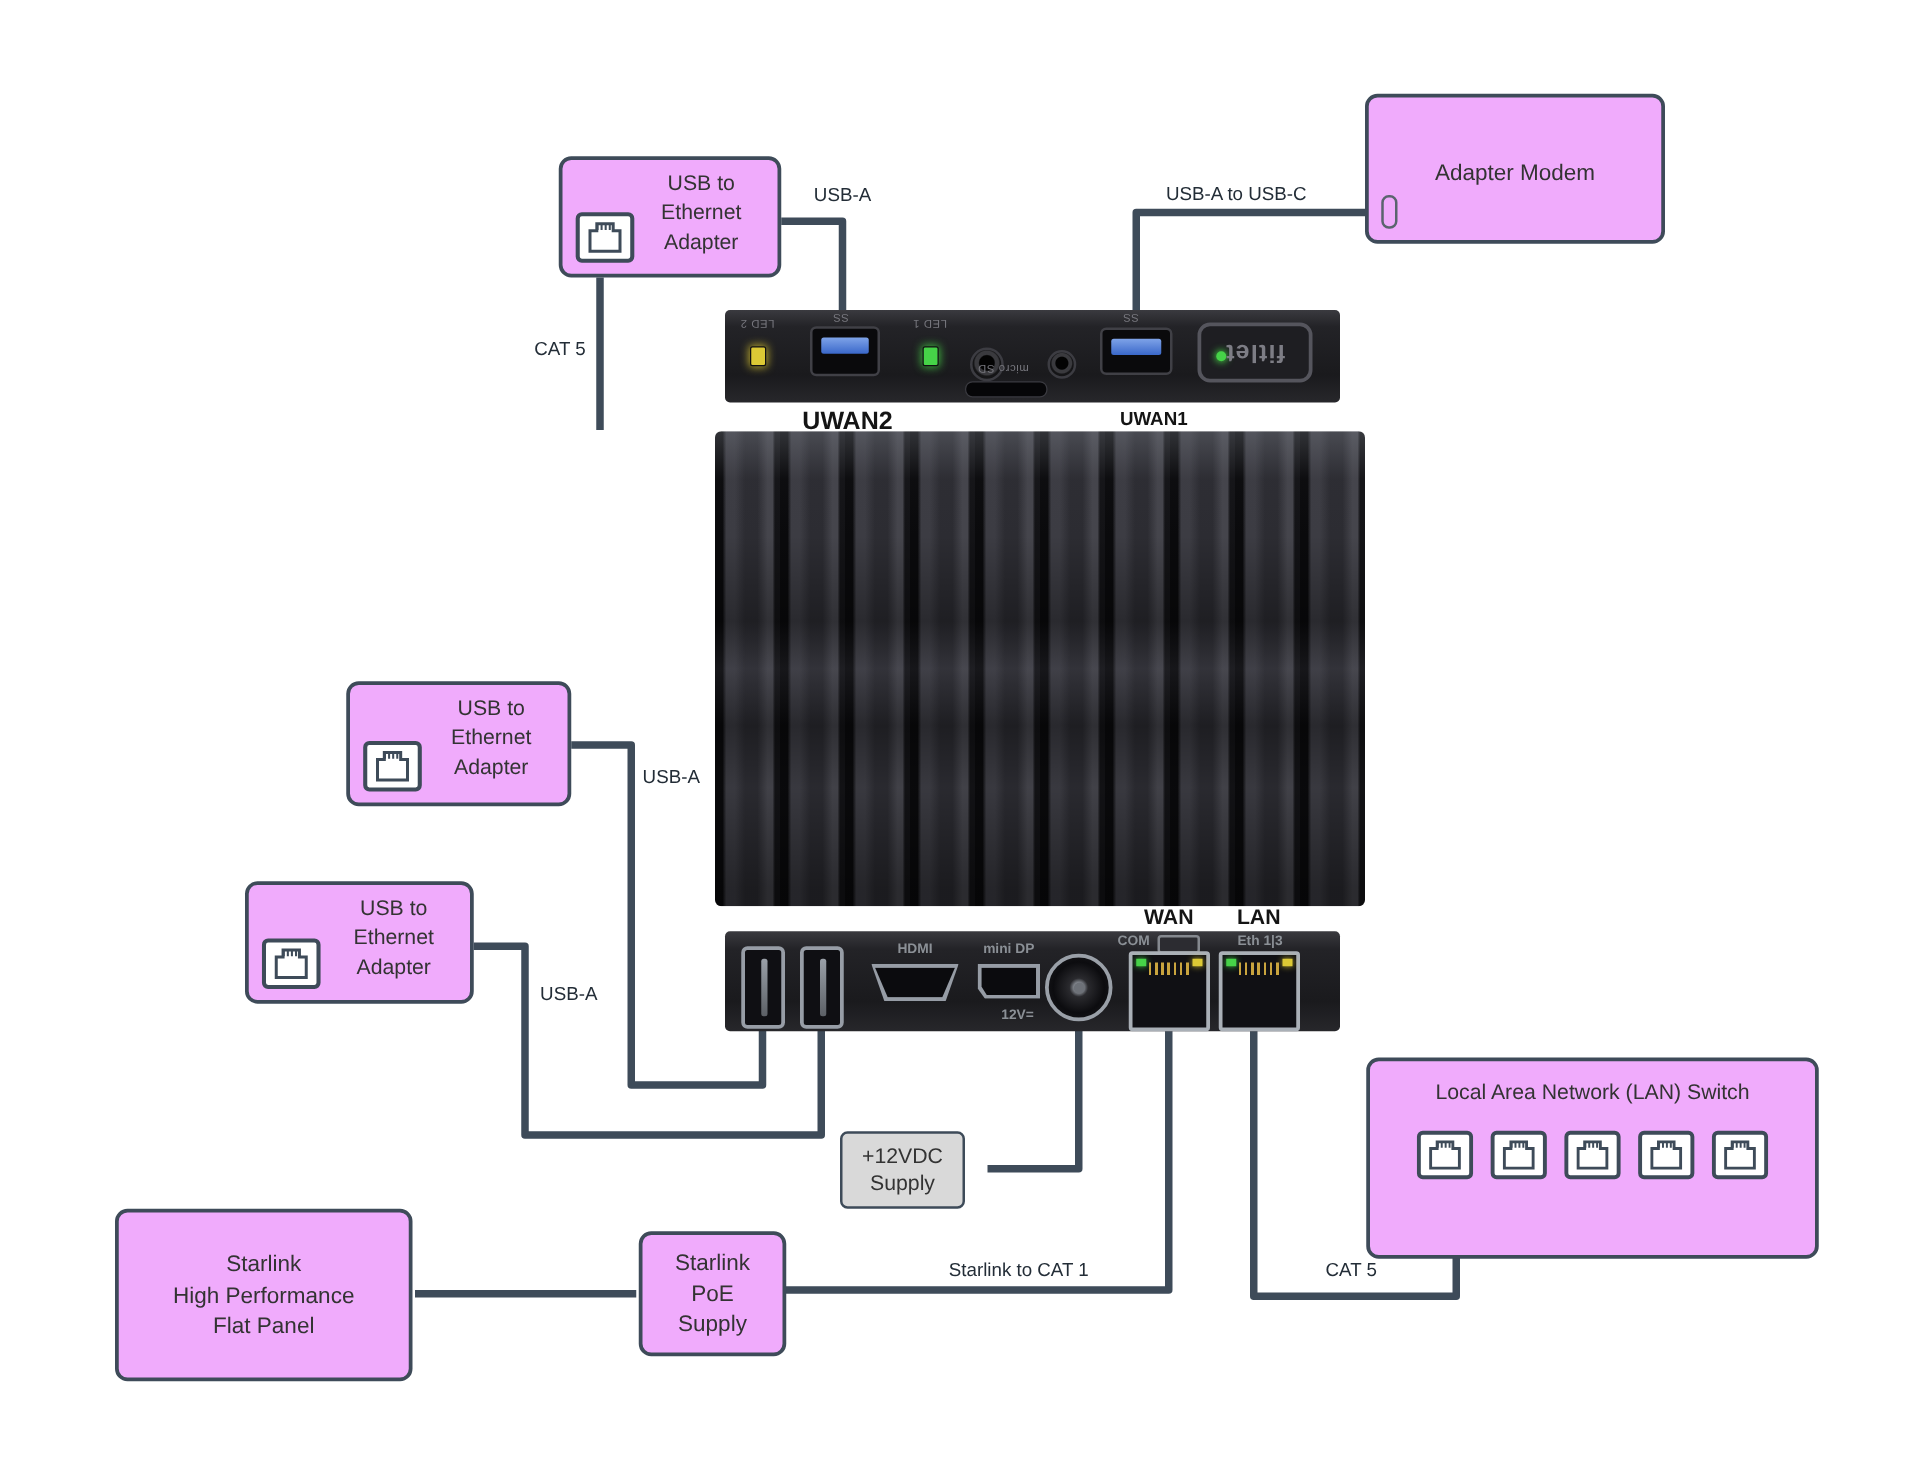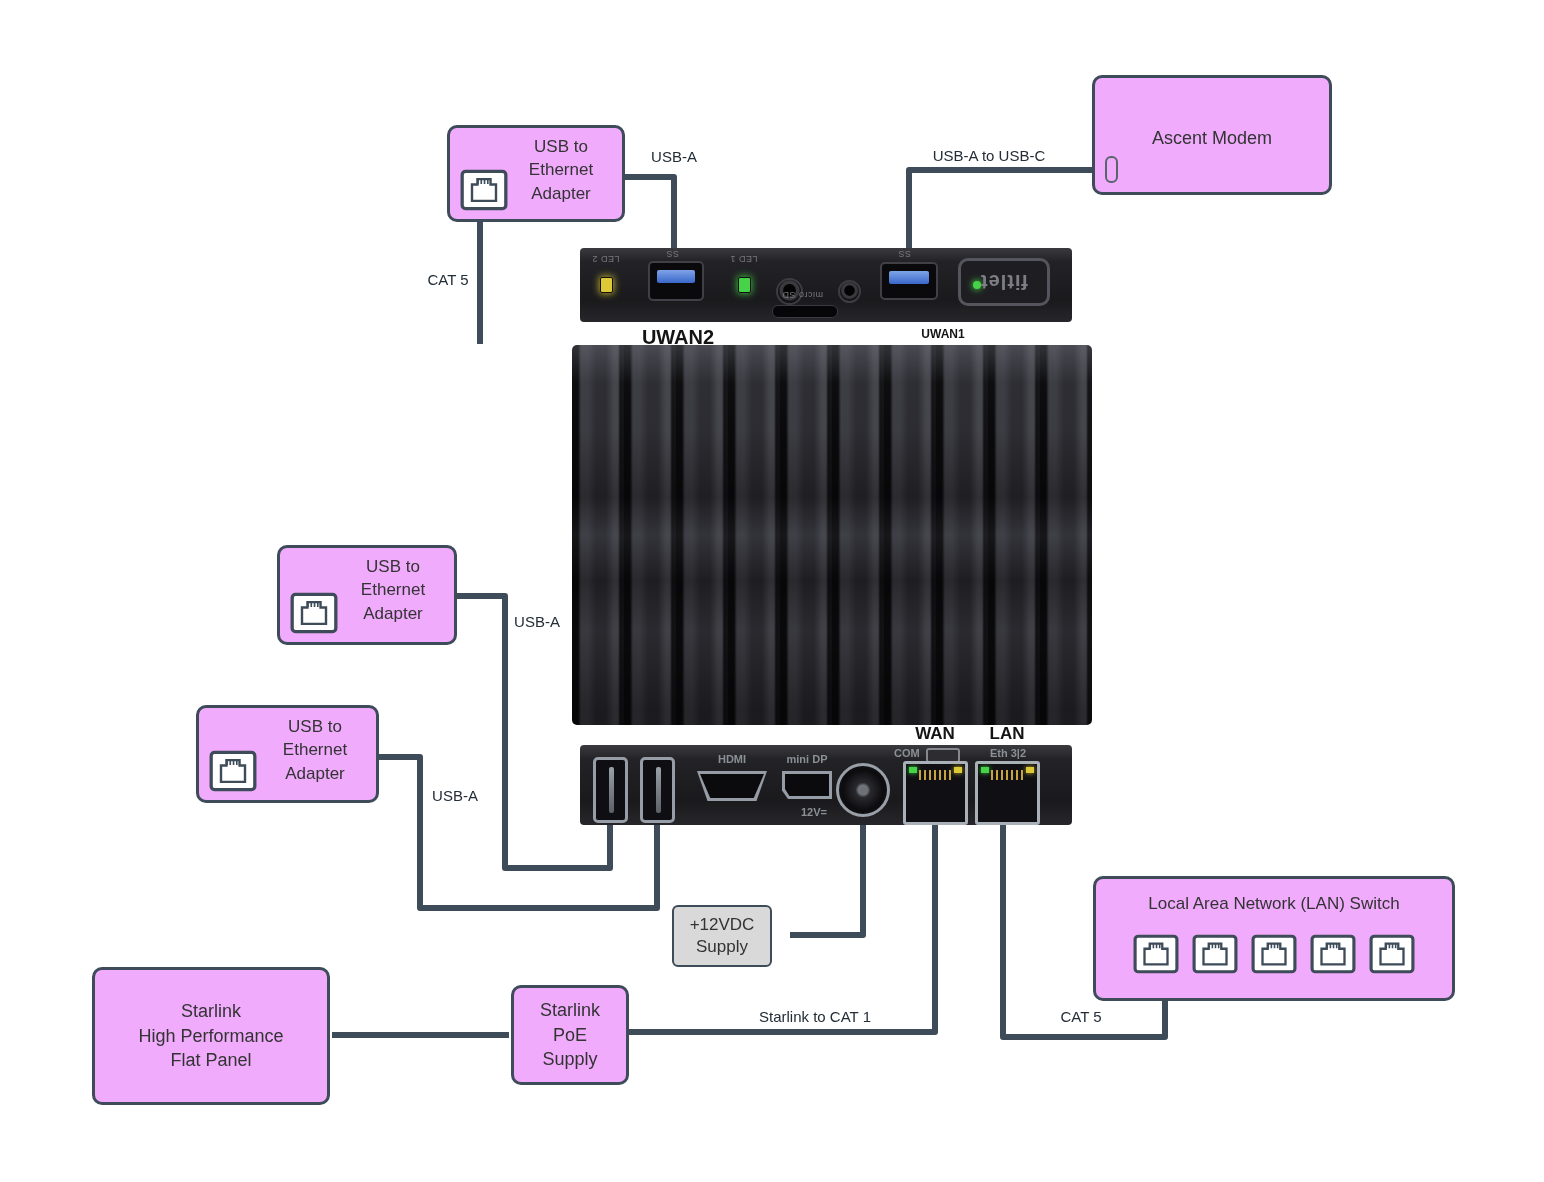--- a/index.html
+++ b/index.html
@@ -183,7 +183,7 @@
   </div>
 
   <div class="box" style="left:1092px;top:75px;width:240px;height:120px">
-    <div class="lbl" style="position:absolute;top:48px;left:0;right:0;font-size:18px">Ascent Modem</div>
+    <div class="lbl" style="position:absolute;top:48px;left:0;right:0;font-size:18px">Adapter Modem</div>
     <span class="usbc-icon" style="bottom:auto;top:78px"></span>
   </div>
 

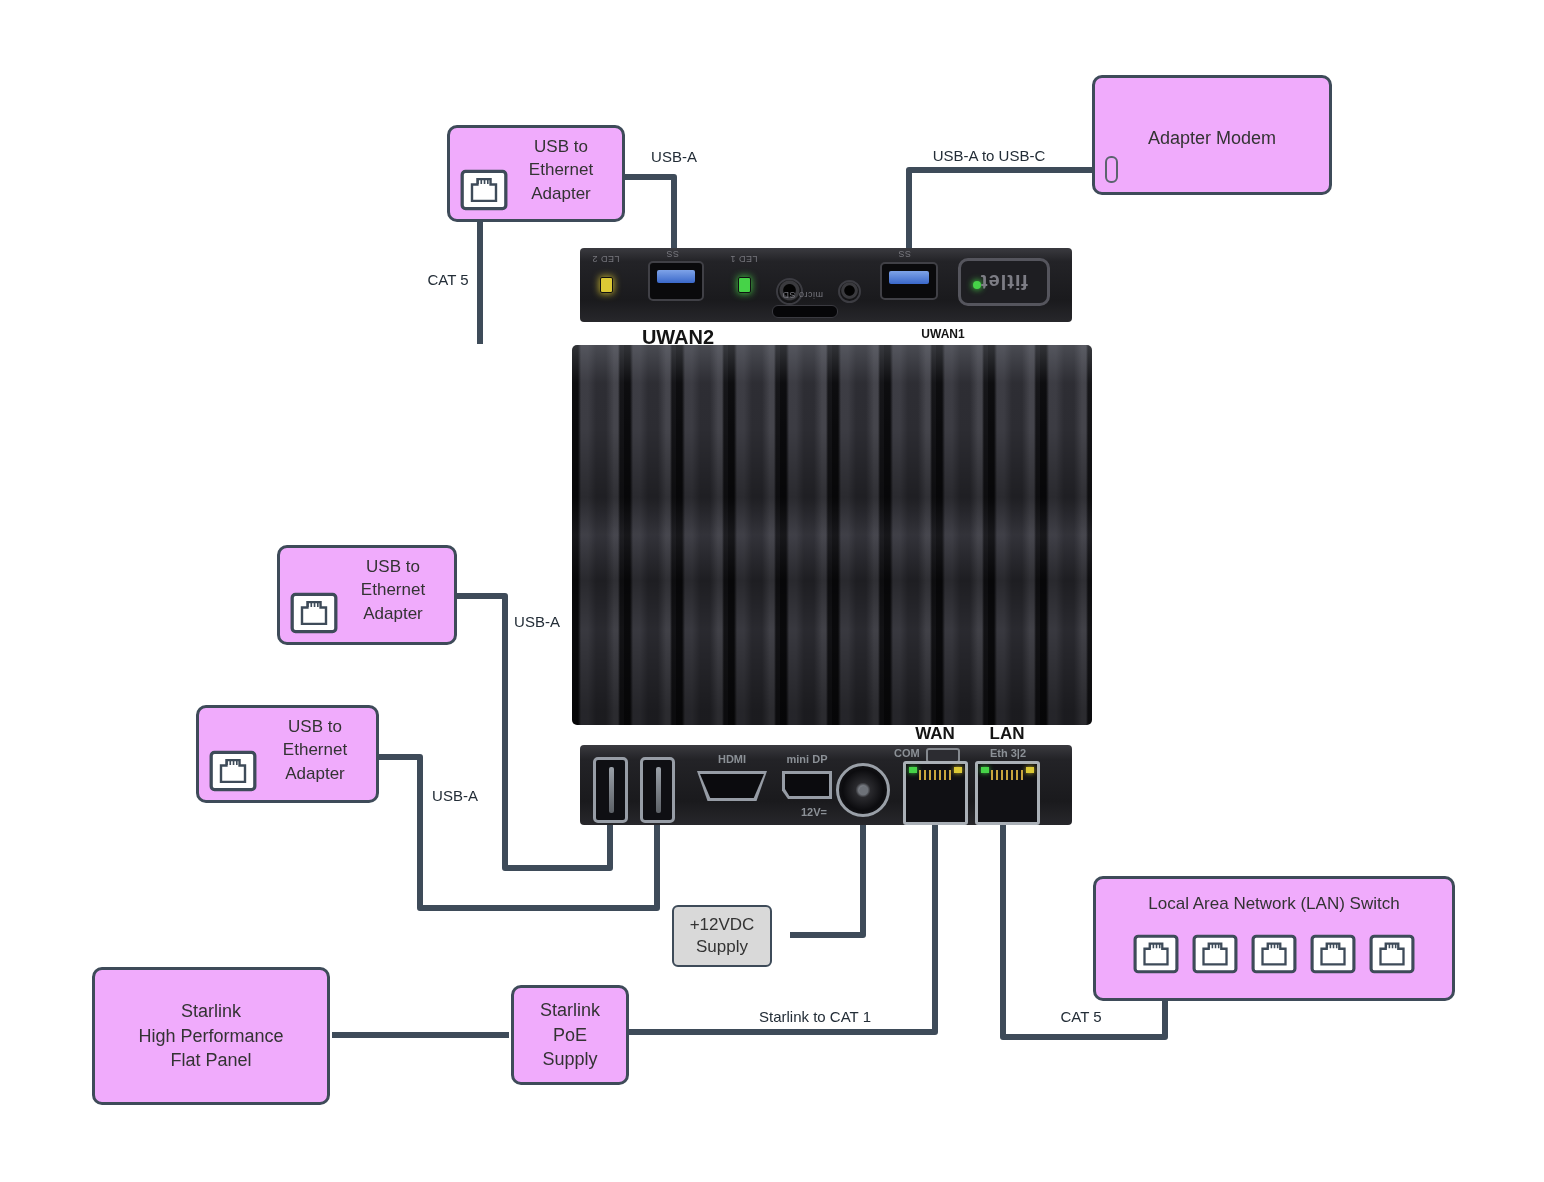--- a/index.html
+++ b/index.html
@@ -159,7 +159,7 @@
   </div>
 
   <div class="port-label" style="left:636px;top:326px;width:84px;font-size:20px">UWAN2</div>
-  <div class="port-label" style="left:899px;top:327px;width:88px;font-size:12px">UWAN1</div>
+  <div class="port-label" style="left:879px;top:327px;width:88px;font-size:15px">UWAN1</div>
   <div class="port-label" style="left:905px;top:724px;width:60px;font-size:17px">WAN</div>
   <div class="port-label" style="left:977px;top:724px;width:60px;font-size:17px">LAN</div>
 

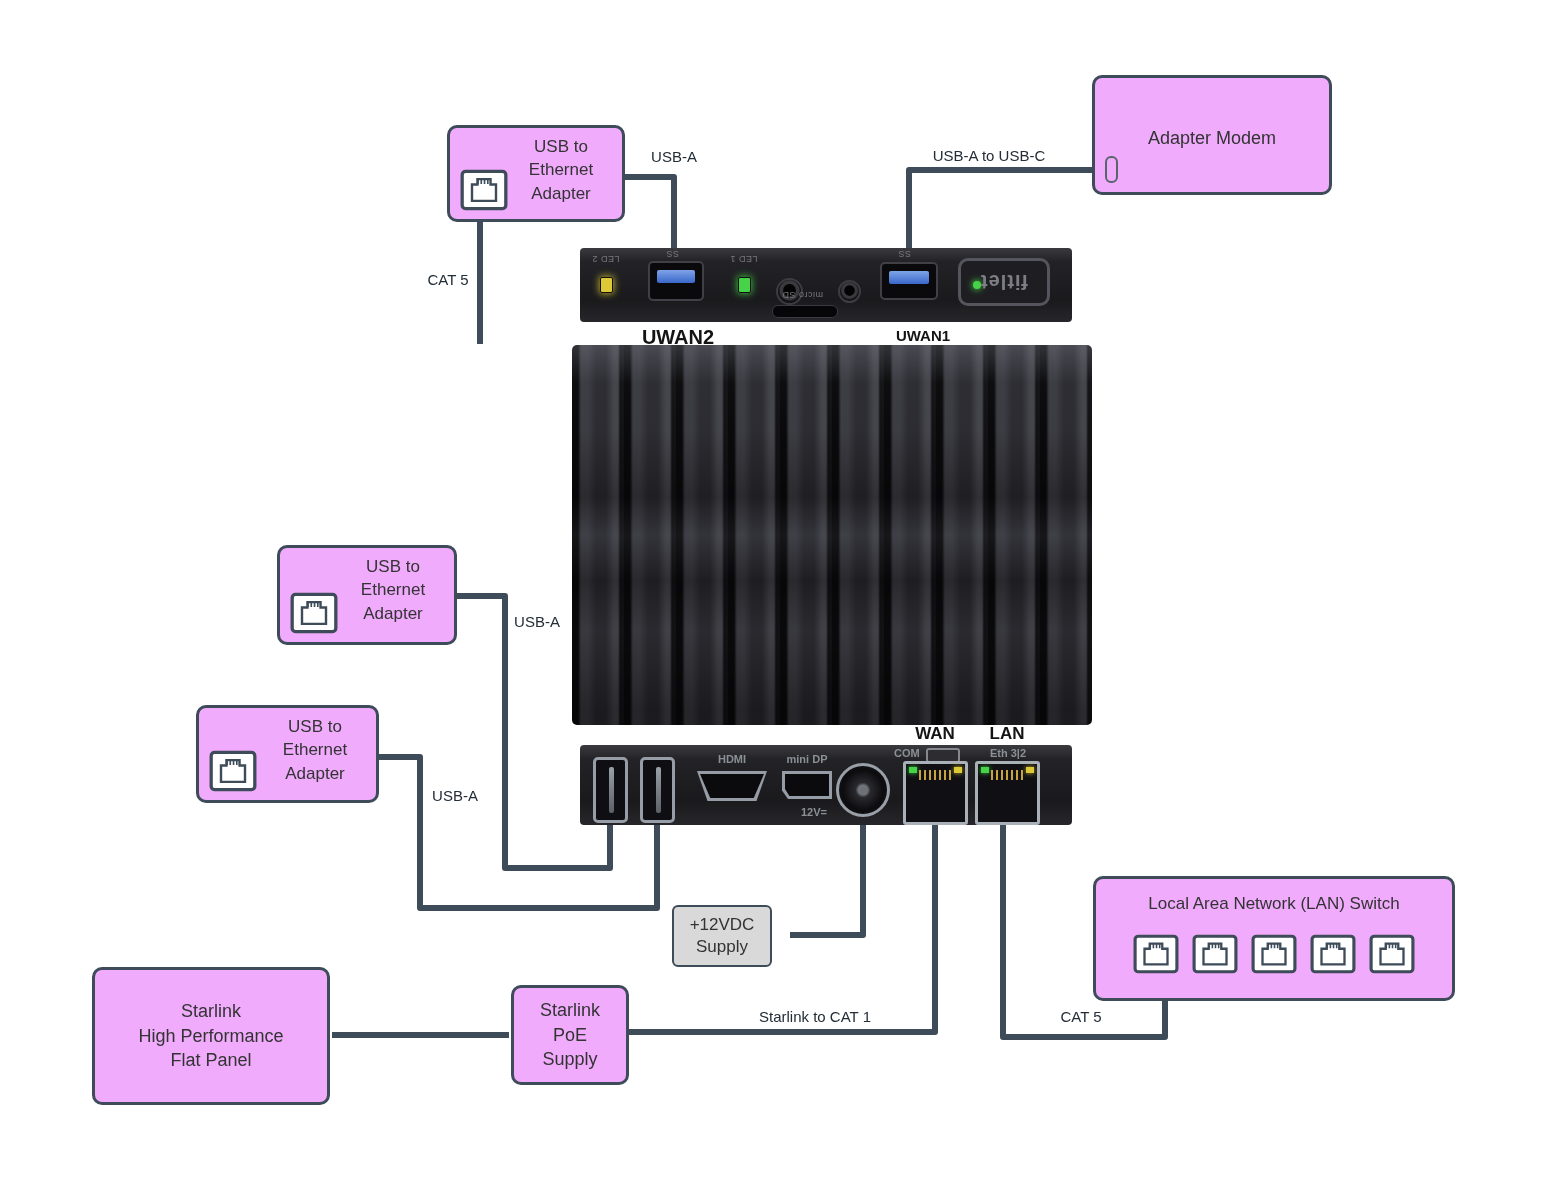--- a/index.html
+++ b/index.html
@@ -150,7 +150,7 @@
       <span class="ly"></span>
       <span class="pins"></span>
     </div>
-    <span class="gray-mark" style="left:402px;top:2px;width:52px">Eth 3|2</span>
+    <span class="gray-mark" style="left:402px;top:2px;width:52px">Eth 1|3</span>
     <div class="rport" style="left:395px;top:16px;width:65px;height:64px">
       <span class="lg"></span>
       <span class="ly"></span>

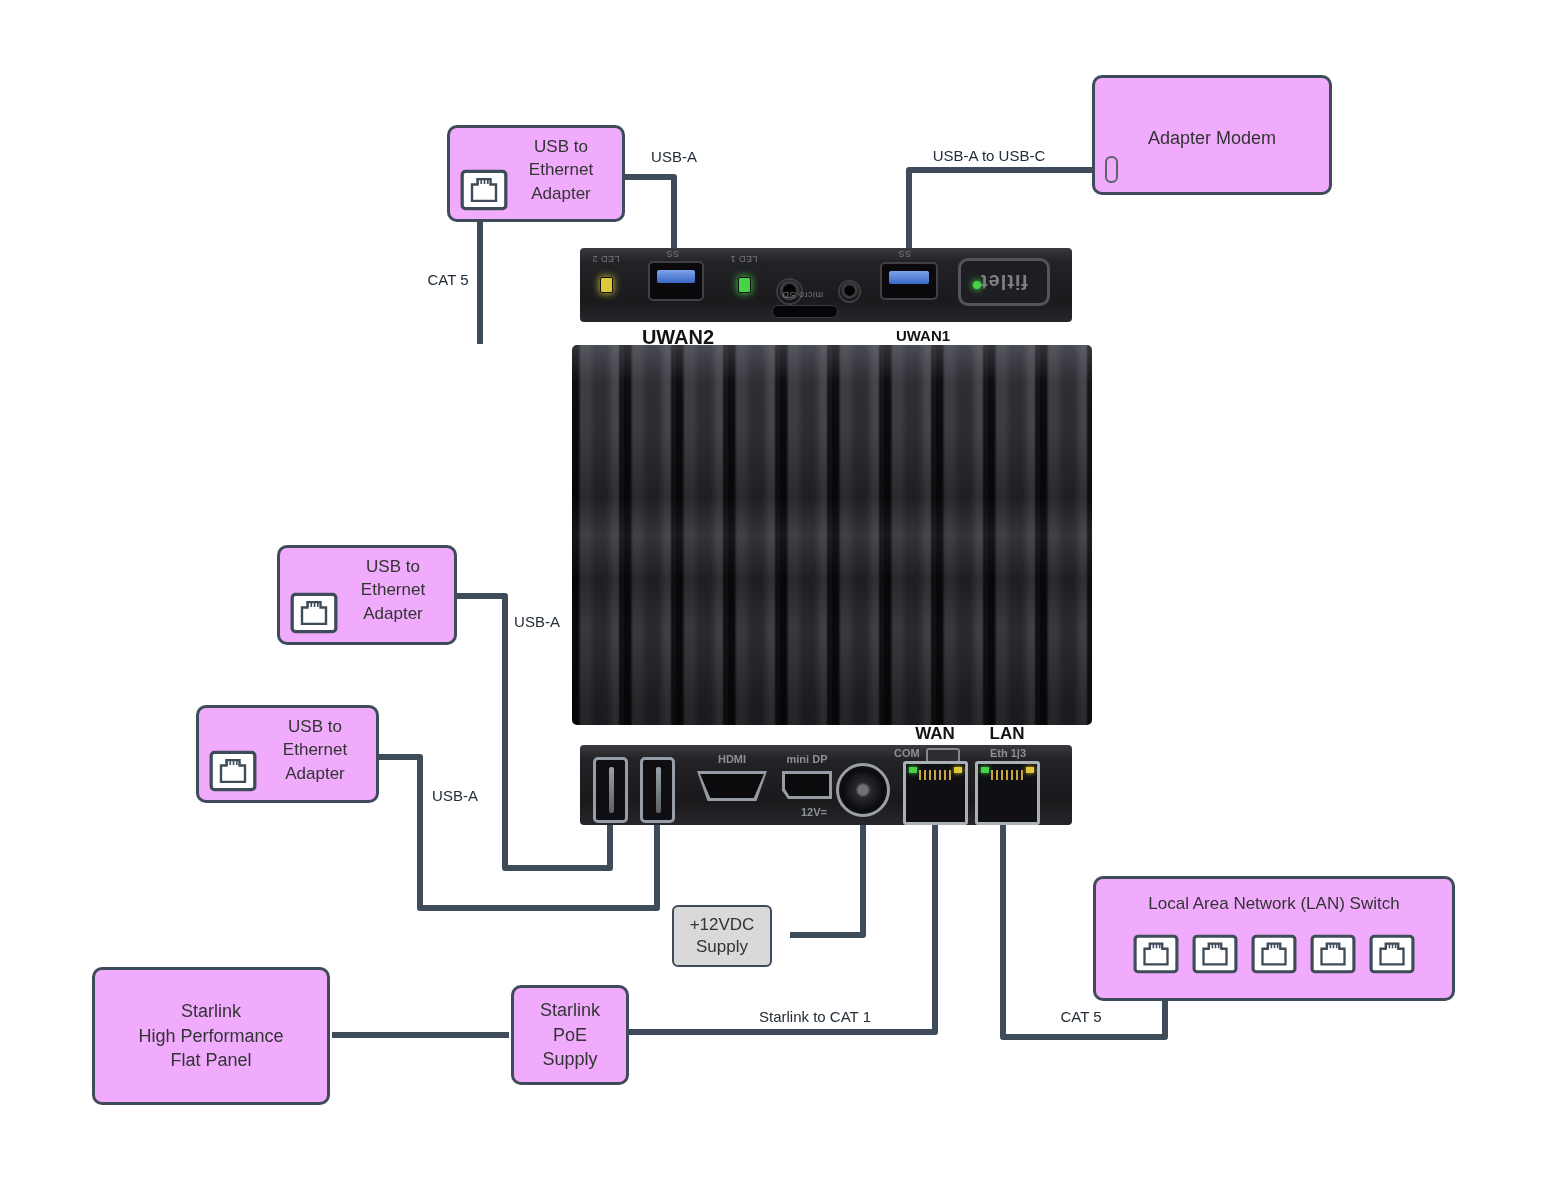--- a/index.html
+++ b/index.html
@@ -227,7 +227,7 @@
 Supply</div>
   </div>
 
-  <div class="box" style="left:1093px;top:876px;width:362px;height:125px">
+  <div class="box" style="left:1093px;top:846px;width:362px;height:161px">
     <div class="lbl" style="position:absolute;top:13px;left:0;right:0;font-size:17px">Local Area Network (LAN) Switch</div>
     <div style="position:absolute;top:55px;left:0;right:0;display:flex;justify-content:center;gap:13px">
       <span>

